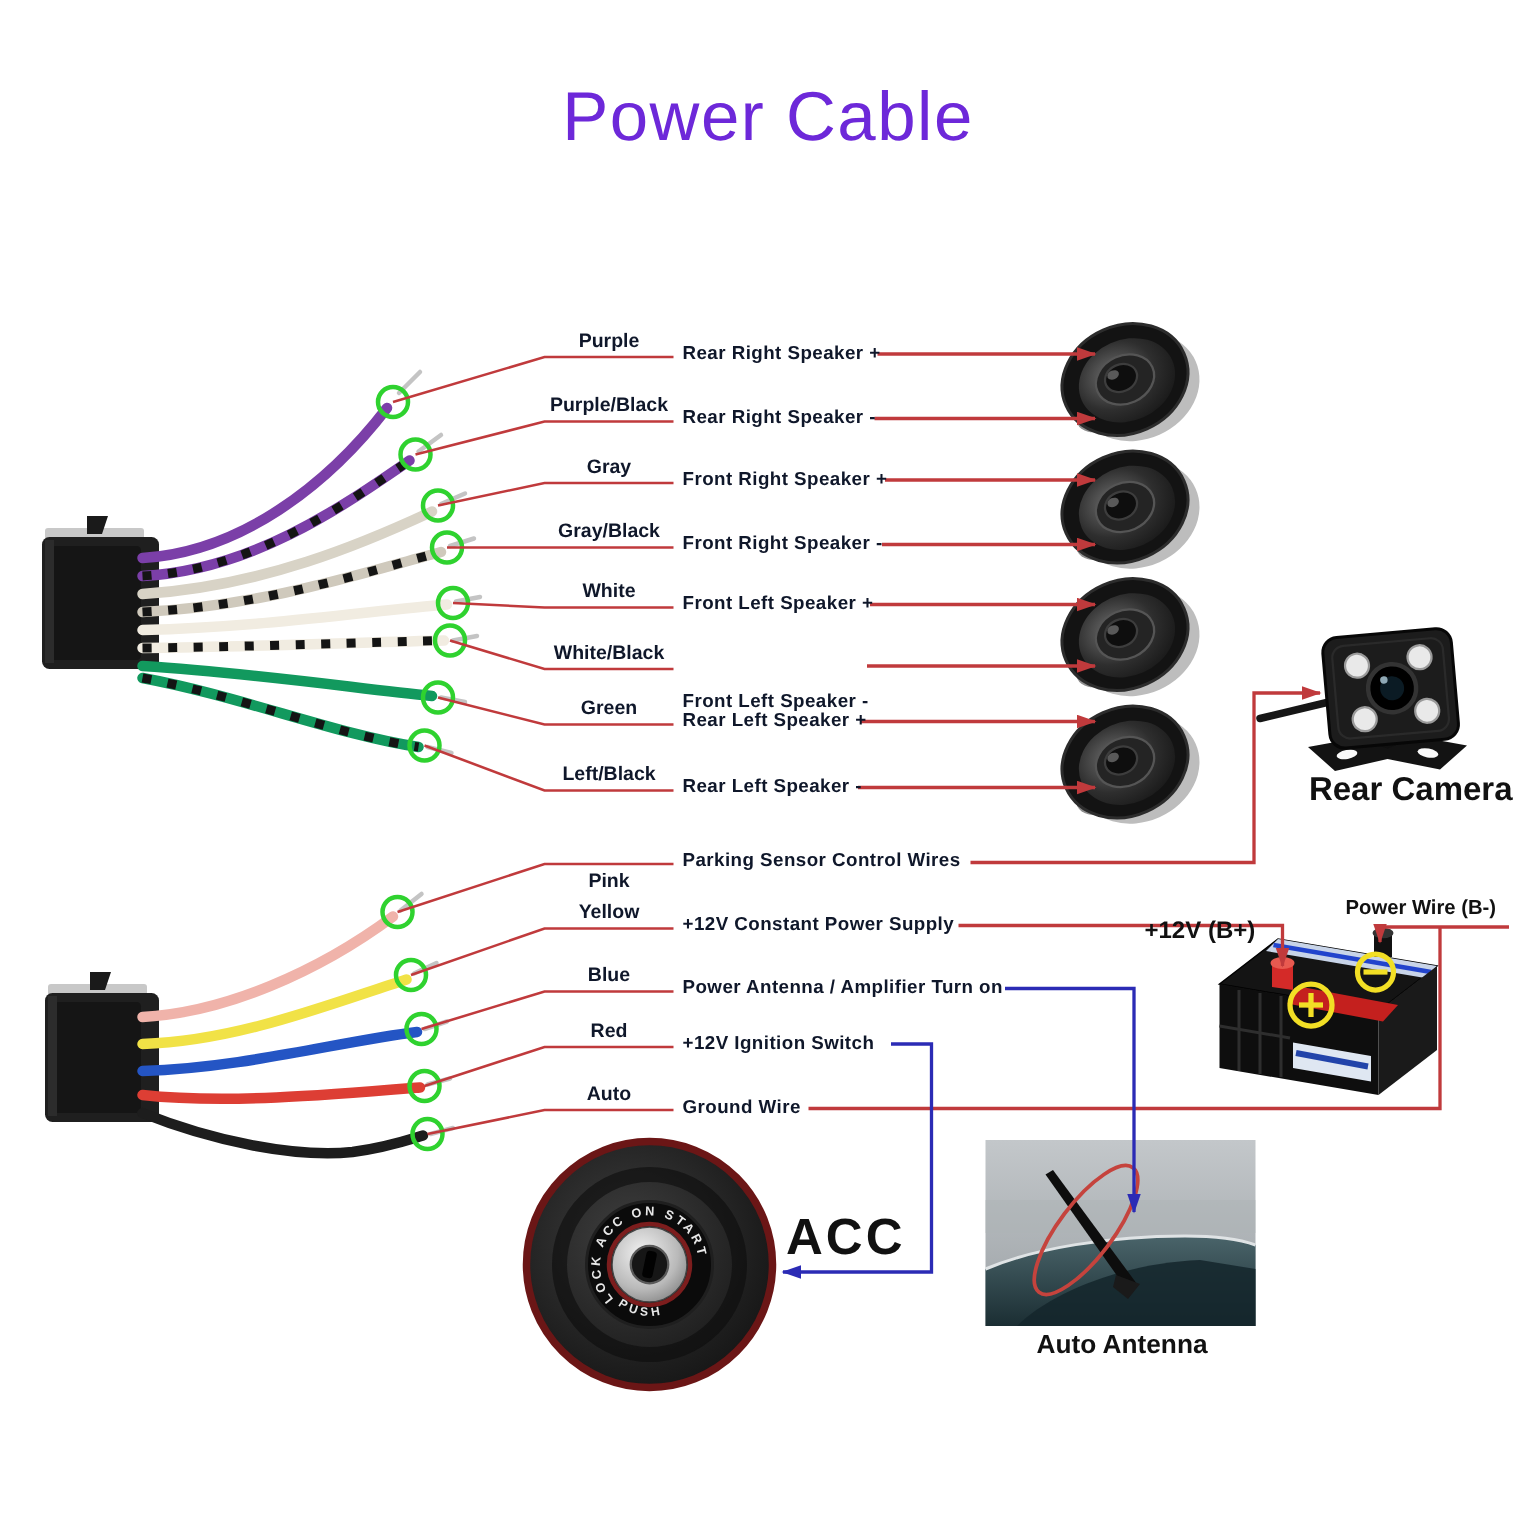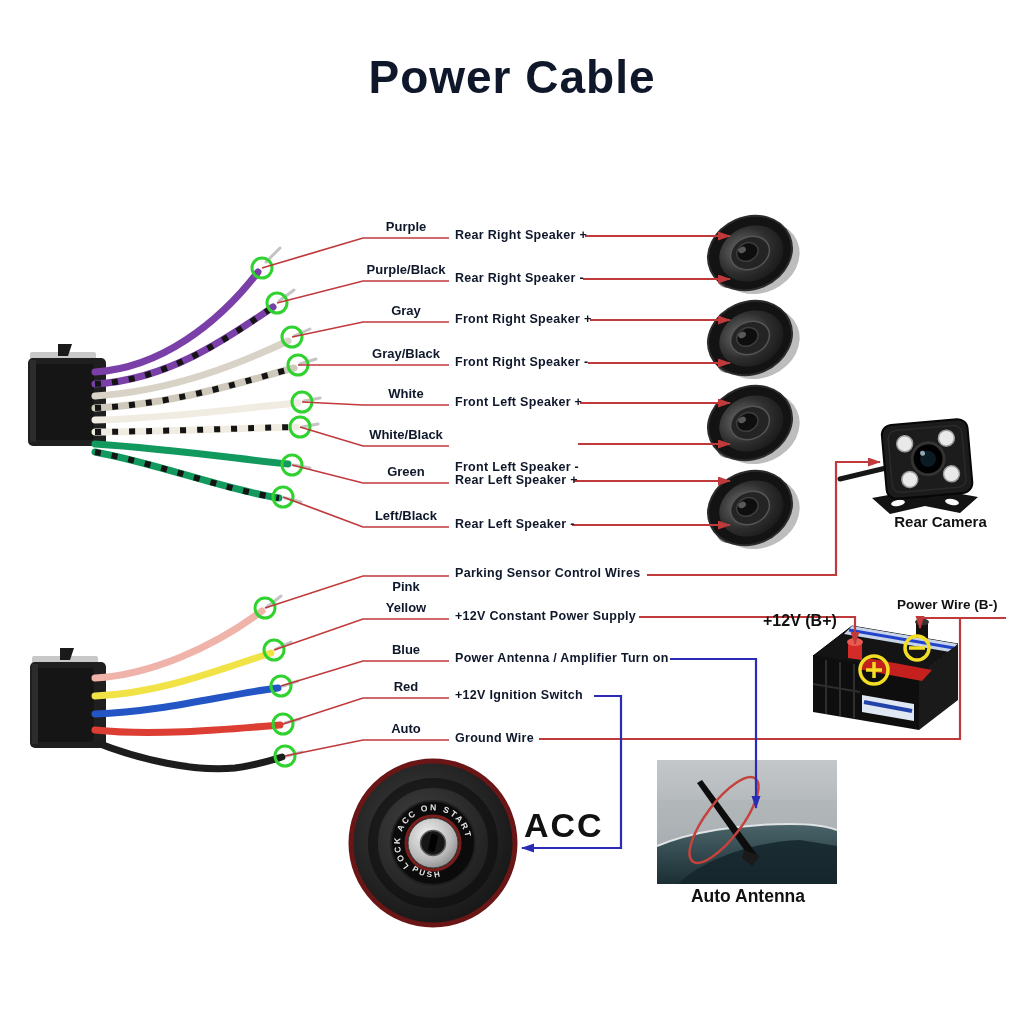--- a/index.html
+++ b/index.html
@@ -7,8 +7,8 @@
          font-family:"Liberation Sans","DejaVu Sans",sans-serif;}
   #stage svg{position:absolute;left:0;top:0;}
   .abs{position:absolute;white-space:nowrap;}
-  .title{left:0;top:50px;width:1024px;text-align:center;font-size:46px;font-weight:700;
-         color:#0f172a;letter-spacing:1px;}
+  .title{left:0;top:50px;width:1024px;text-align:center;font-size:46px;font-weight:400;
+         color:#6d28d9;letter-spacing:1px;}
   .wname{left:327px;width:158px;text-align:center;font-size:13px;font-weight:bold;color:#0f172a;}
   .wfunc{left:455px;font-size:12.5px;font-weight:bold;color:#0f172a;letter-spacing:.3px;}
   .devlabel{font-weight:bold;color:#111;}

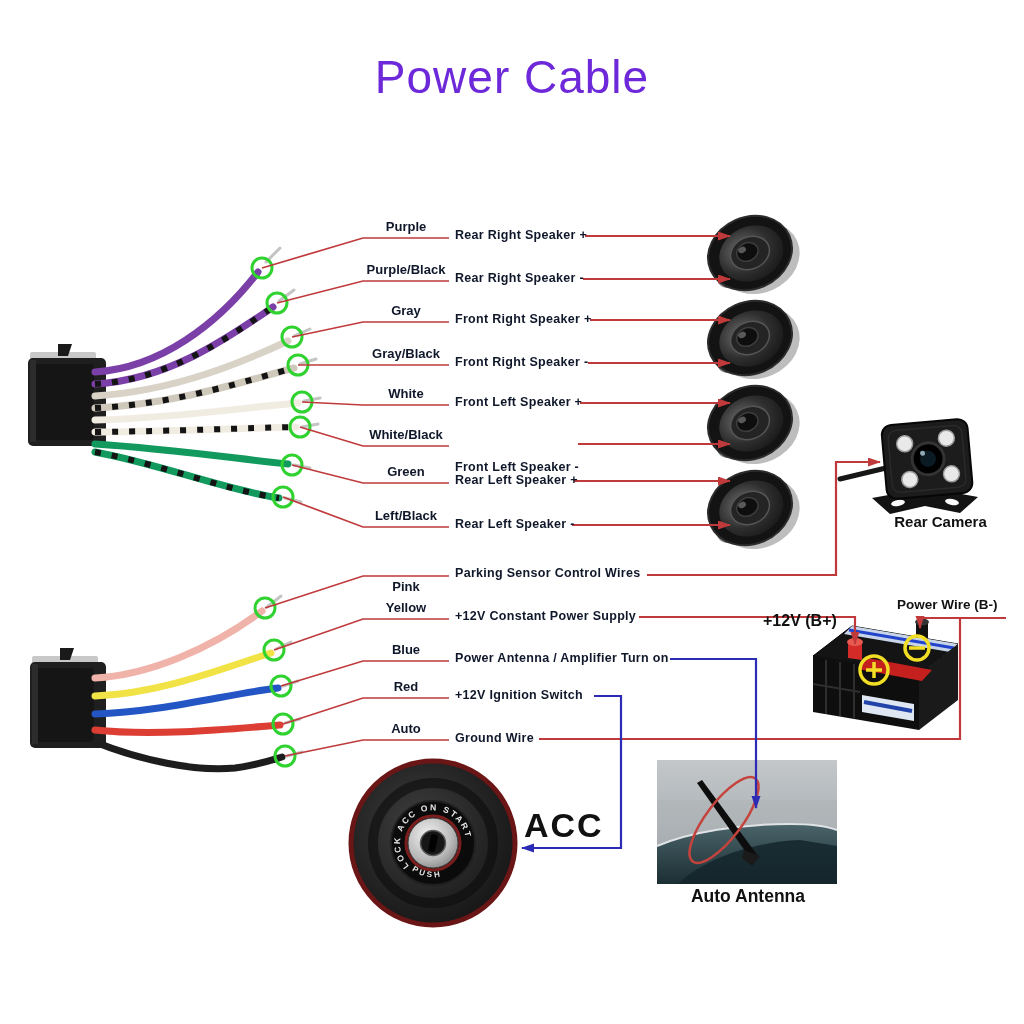--- a/index.html
+++ b/index.html
@@ -12,7 +12,7 @@
   .wname{left:327px;width:158px;text-align:center;font-size:13px;font-weight:bold;color:#0f172a;}
   .wfunc{left:455px;font-size:12.5px;font-weight:bold;color:#0f172a;letter-spacing:.3px;}
   .devlabel{font-weight:bold;color:#111;}
-  .cam-label{left:858px;top:513px;width:165px;text-align:center;font-size:15px;}
+  .cam-label{left:858px;top:513px;width:165px;text-align:center;font-size:22px;}
   .bplus{left:763px;top:612px;font-size:16px;}
   .bminus{left:897px;top:597px;font-size:13.5px;}
   .accbig{left:524px;top:806px;font-size:34px;letter-spacing:2px;text-align:center;}

